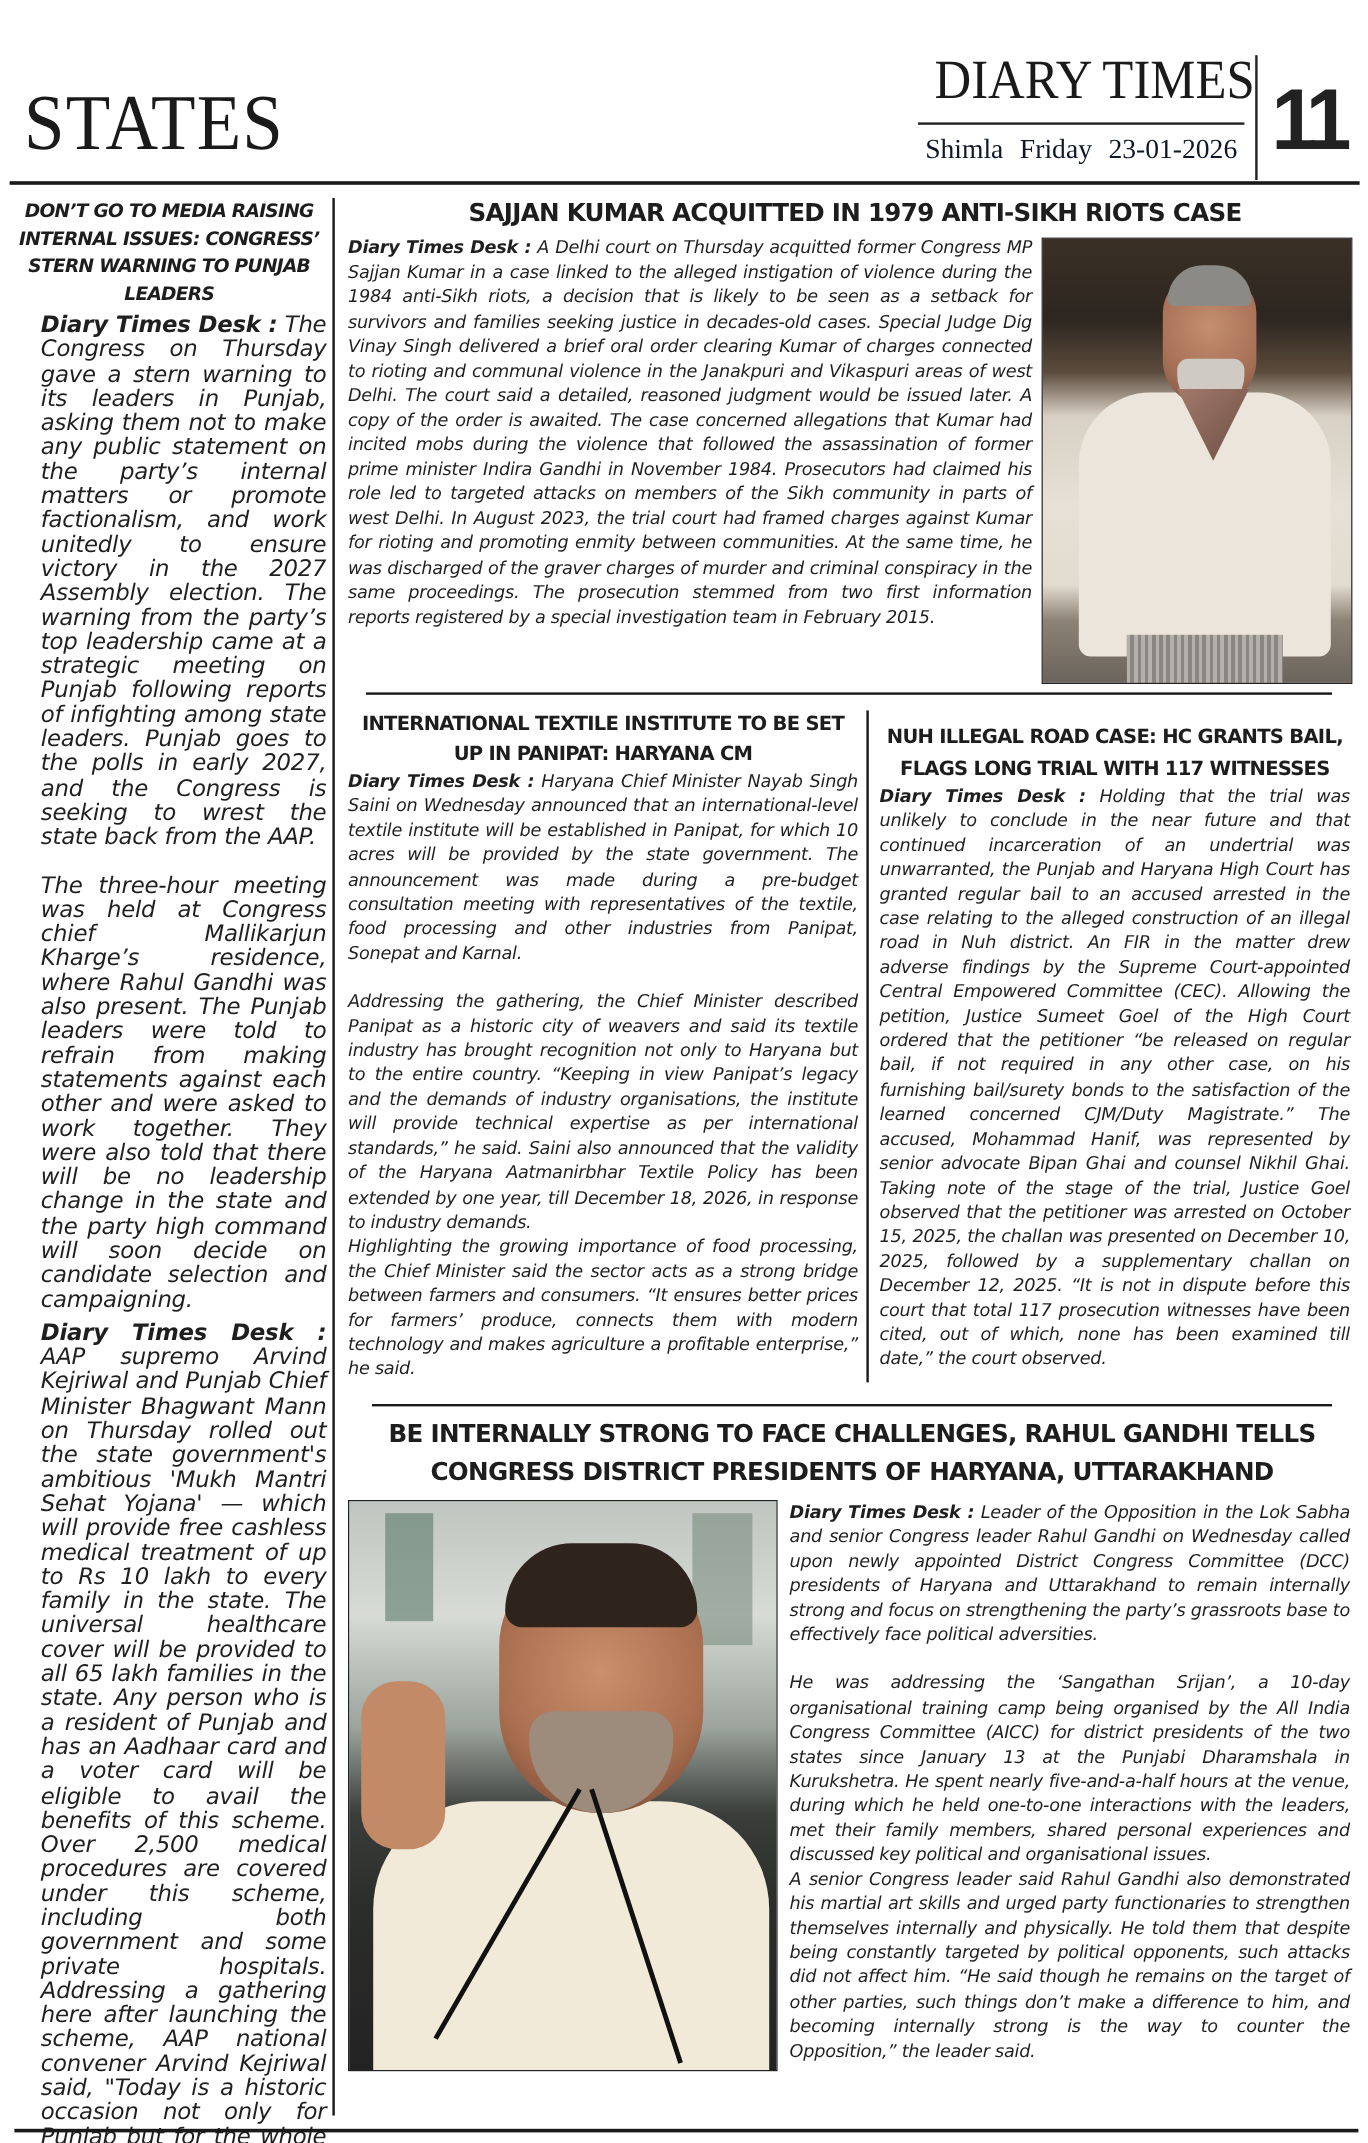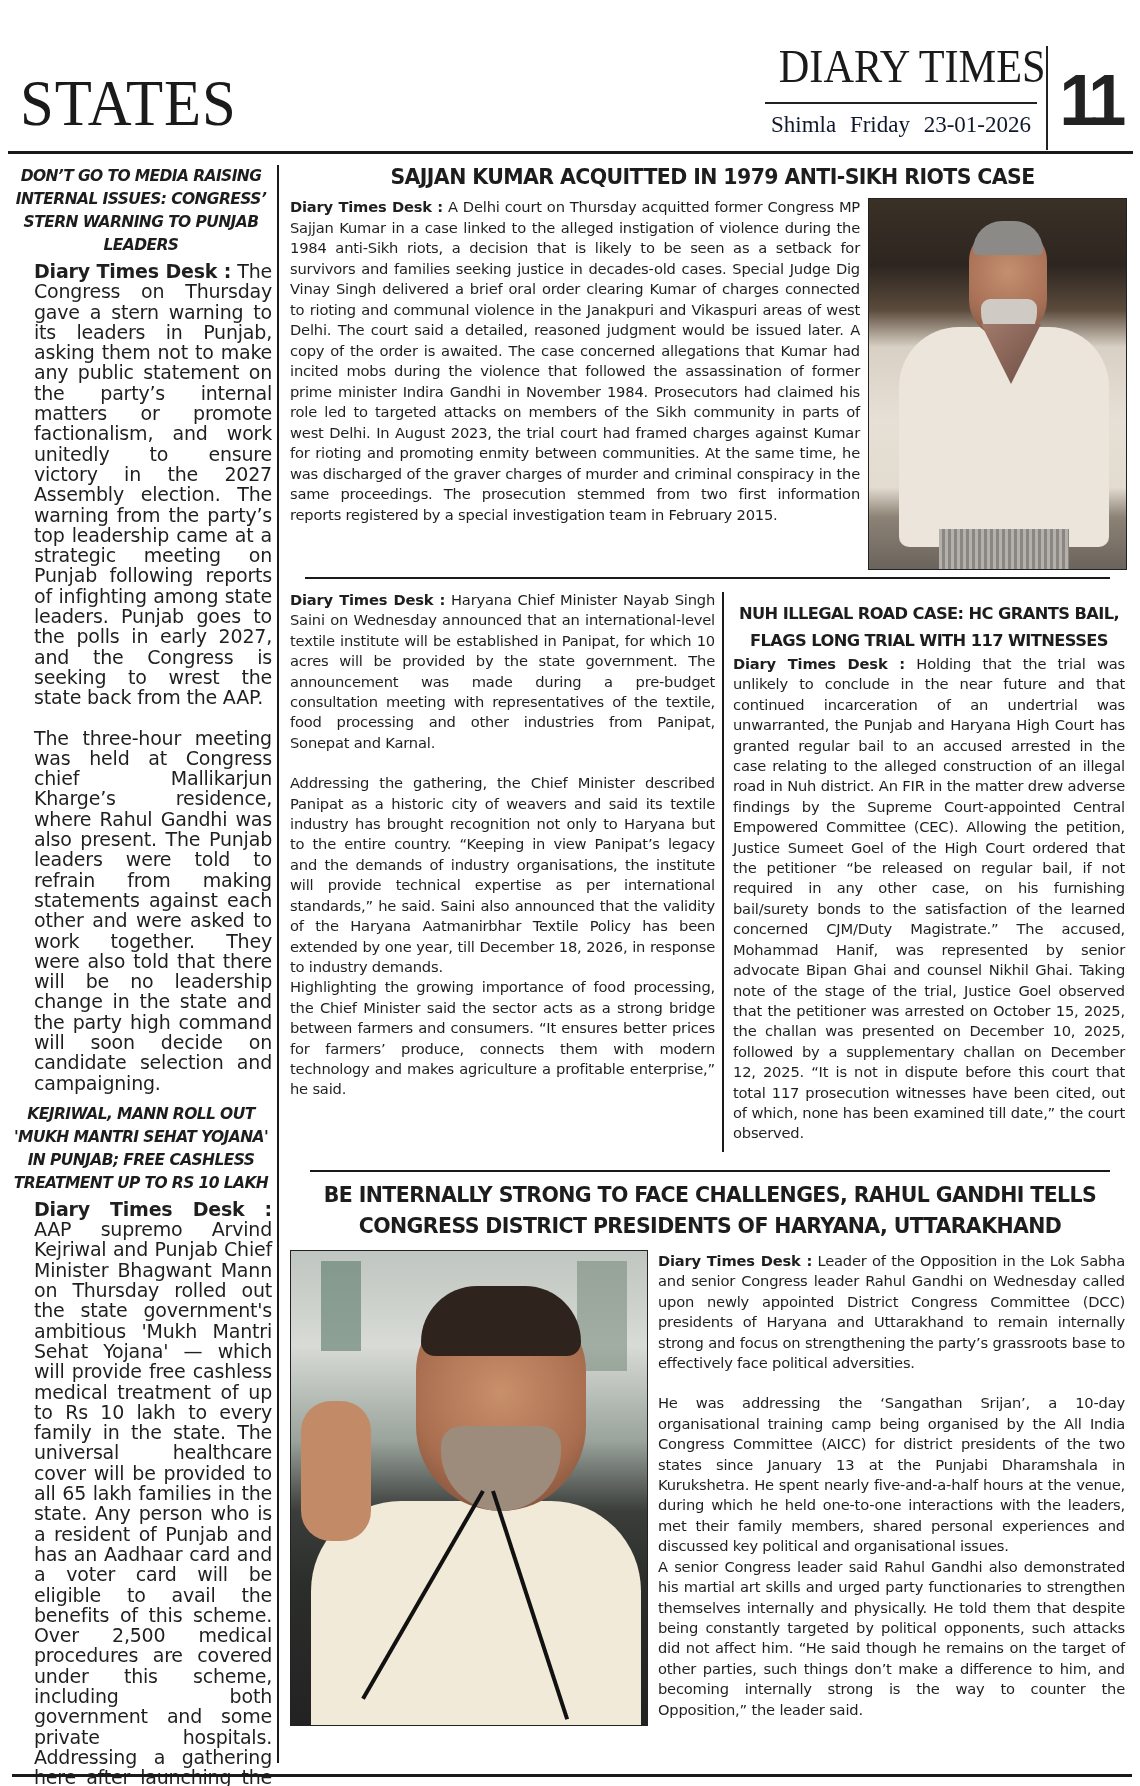--- a/index.html
+++ b/index.html
@@ -23,7 +23,7 @@
   .hrule { background:#1a1a1a; height:2px; }
 
   .headline { font-family:"DejaVu Sans", sans-serif; font-weight:bold; text-align:center; color:#1d1d1d; letter-spacing:-0.6px; }
-  .body-text { font-family:"DejaVu Sans", sans-serif; text-align:justify; color:#1f1f1f; letter-spacing:-0.2px; }
+  .body-text { font-family:"DejaVu Sans", sans-serif; text-align:justify; color:#1f1f1f; letter-spacing:-0.2px;font-style:italic; }
   .body-text p { margin:0; }
   .byline { font-weight:bold; }
   .gap { height:20px; }

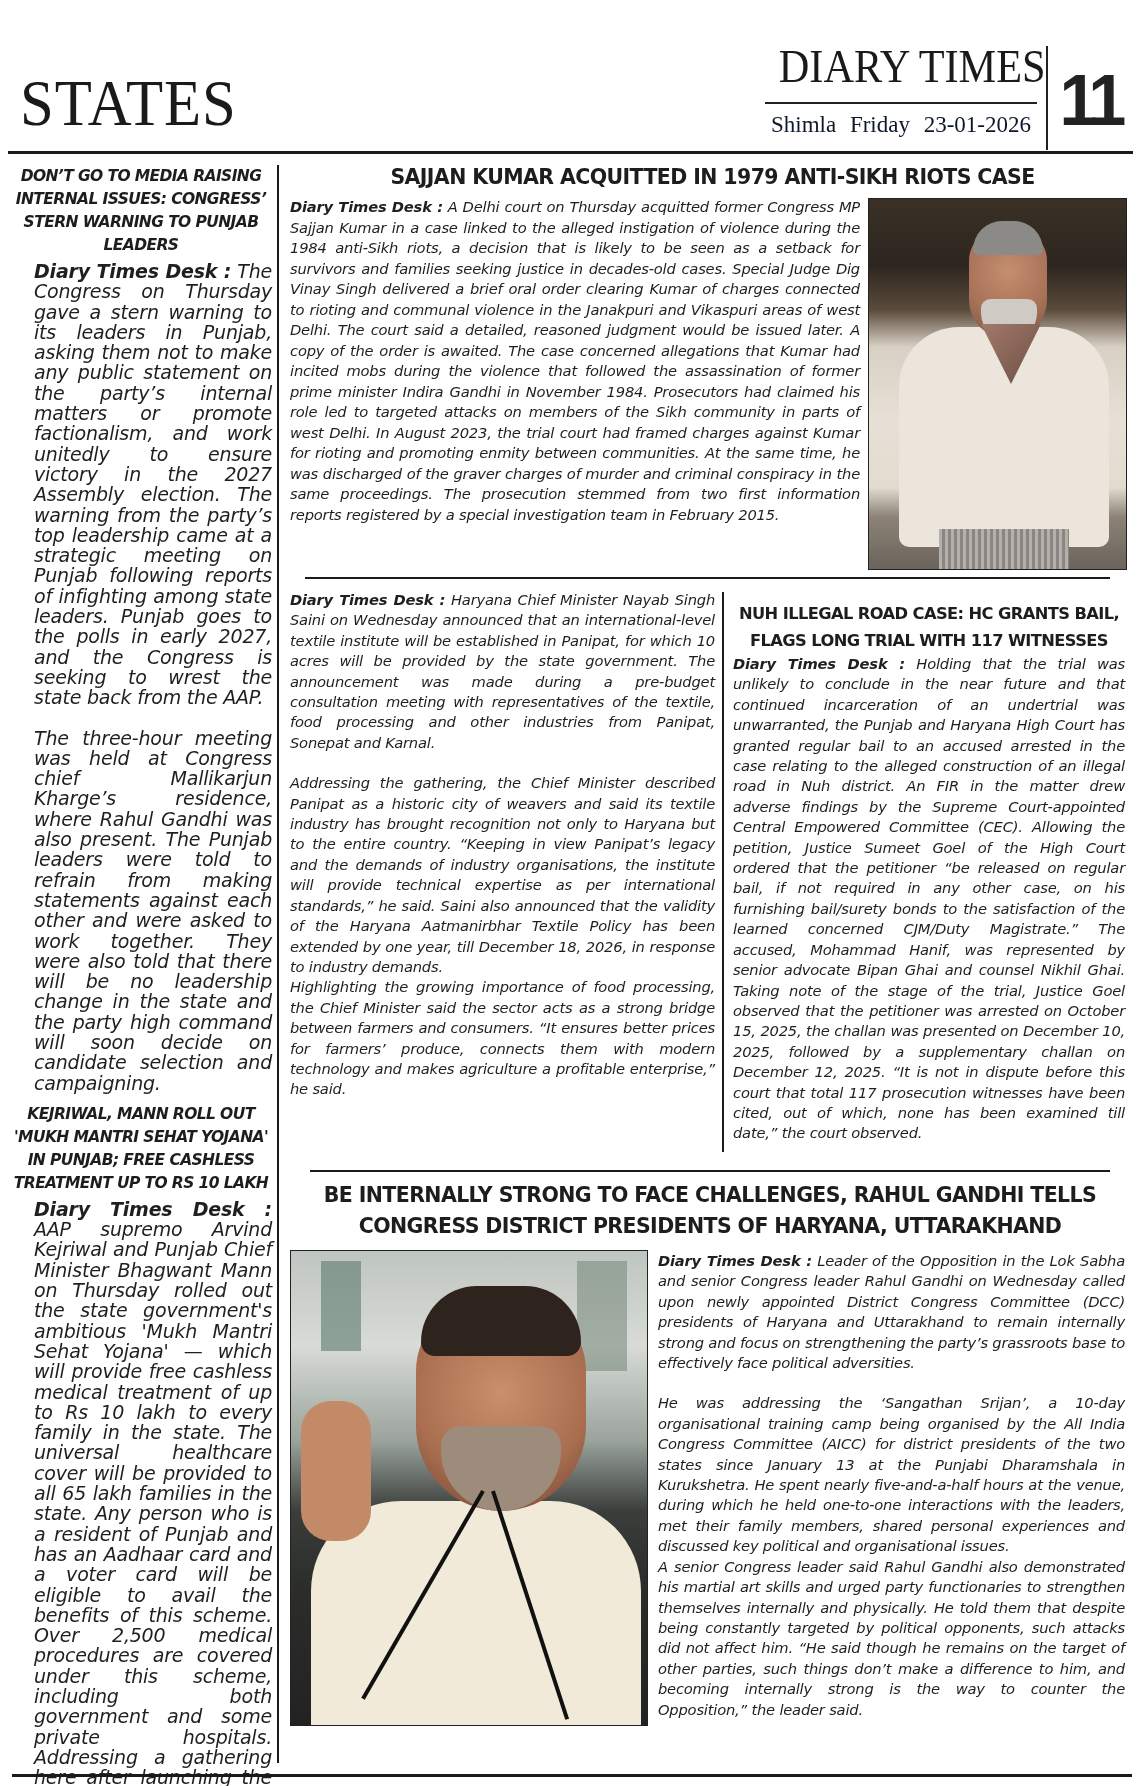--- a/index.html
+++ b/index.html
@@ -122,6 +122,7 @@
 <div class="abs hrule sep-1"></div>
 
 <div class="abs mid-col">
+  <h2 class="headline" style="margin-top:0">INTERNATIONAL TEXTILE INSTITUTE TO BE SET UP IN PANIPAT: HARYANA CM</h2>
   <div class="body-text">
     <p><span class="byline">Diary Times Desk :</span> <span>Haryana Chief Minister Nayab Singh Saini on Wednesday announced that an international-level textile institute will be established in Panipat, for which 10 acres will be provided by the state government. The announcement was made during a pre-budget consultation meeting with representatives of the textile, food processing and other industries from Panipat, Sonepat and Karnal.</span></p>
     <div class="gap"></div>

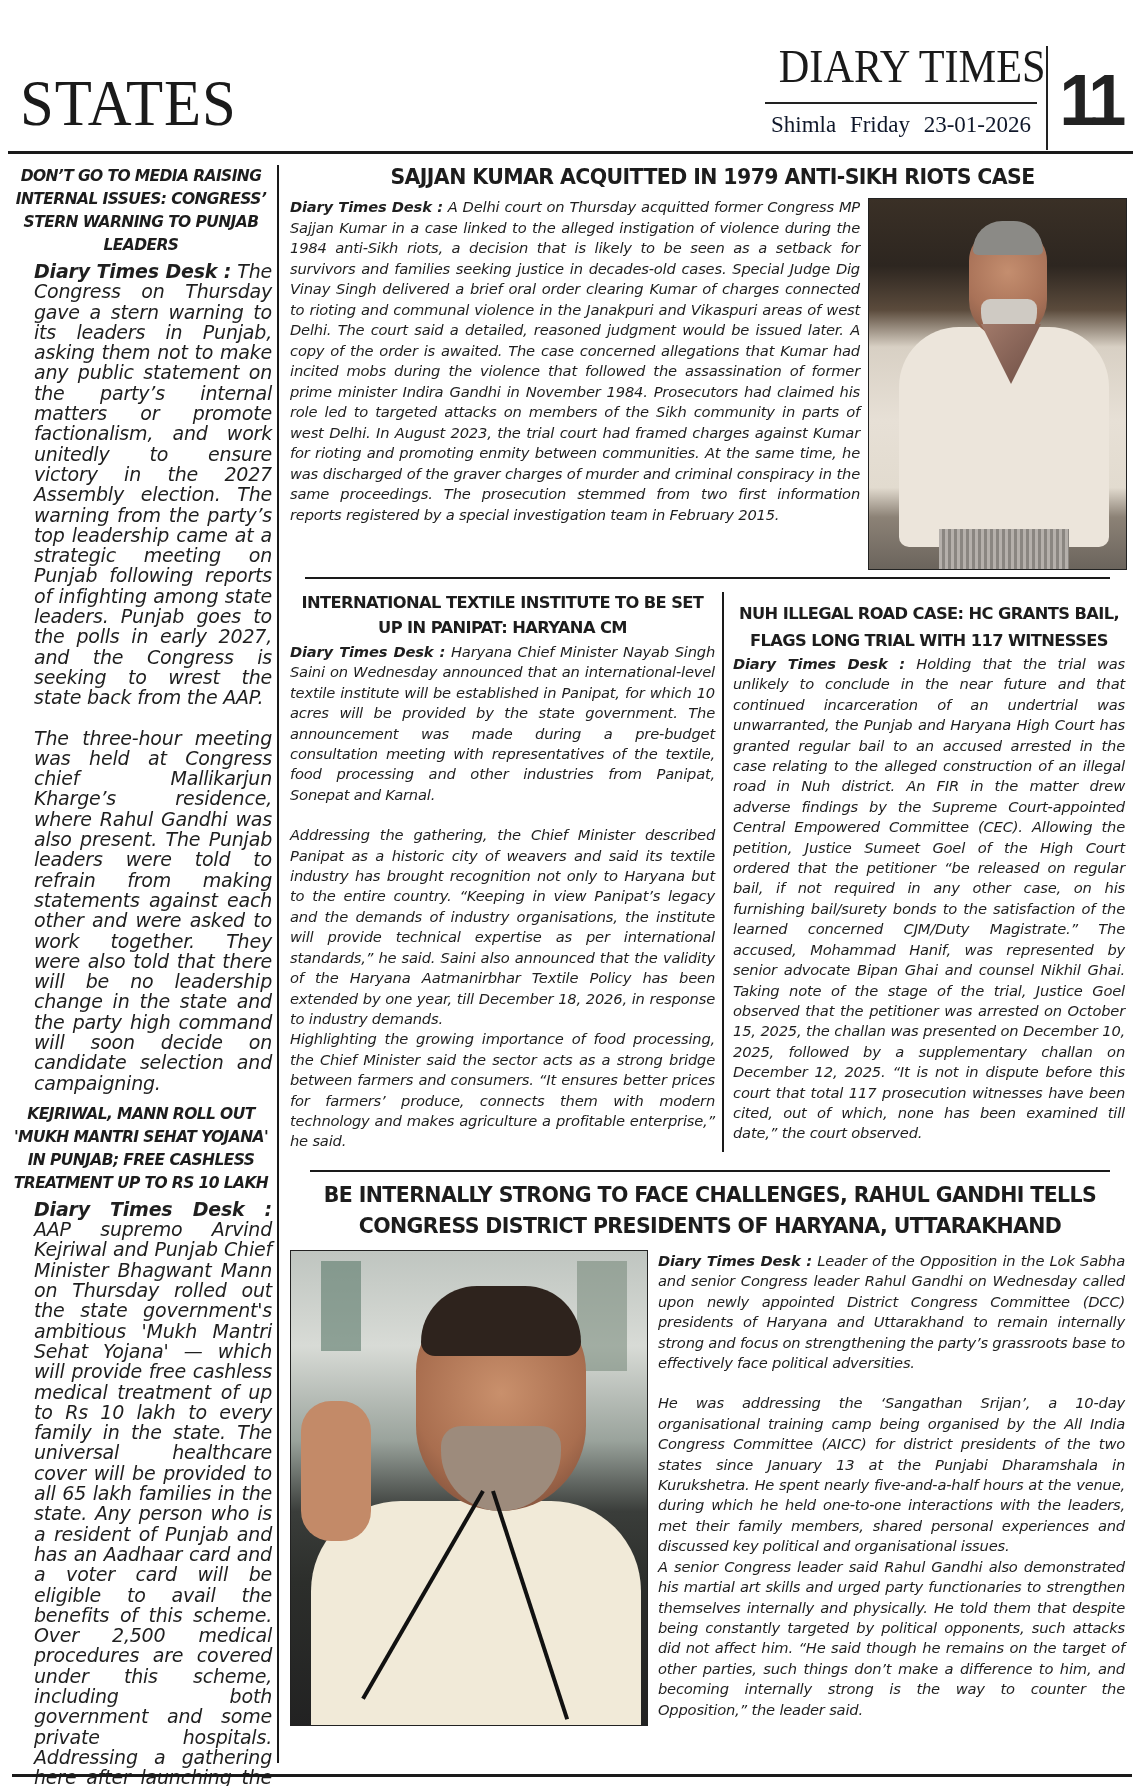--- a/index.html
+++ b/index.html
@@ -99,7 +99,6 @@
     </div>
   </article>
   <article class="h2">
-    <h2 class="headline" style="margin-top:10px">KEJRIWAL, MANN ROLL OUT 'MUKH MANTRI SEHAT YOJANA' IN PUNJAB; FREE CASHLESS TREATMENT UP TO RS 10 LAKH</h2>
     <div class="body-text">
       <p><span class="byline">Diary Times Desk :</span> <span>AAP supremo Arvind Kejriwal and Punjab Chief Minister Bhagwant Mann on Thursday rolled out the state government's ambitious 'Mukh Mantri Sehat Yojana' — which will provide free cashless medical treatment of up to Rs 10 lakh to every family in the state. The universal healthcare cover will be provided to all 65 lakh families in the state. Any person who is a resident of Punjab and has an Aadhaar card and a voter card will be eligible to avail the benefits of this scheme. Over 2,500 medical procedures are covered under this scheme, including both government and some private hospitals. Addressing a gathering here after launching the scheme, AAP national convener Arvind Kejriwal said, "Today is a historic occasion not only for Punjab but for the whole country." In the past 75 years, several governments came, but they did not take care of people despite making tall claims, said Kejriwal. Lauding the Bhagwant Mann government for its works, Kejriwal said the period of the past four years, which has been going on, will be written in golden letters in Punjab's history.</span></p>
     </div>

